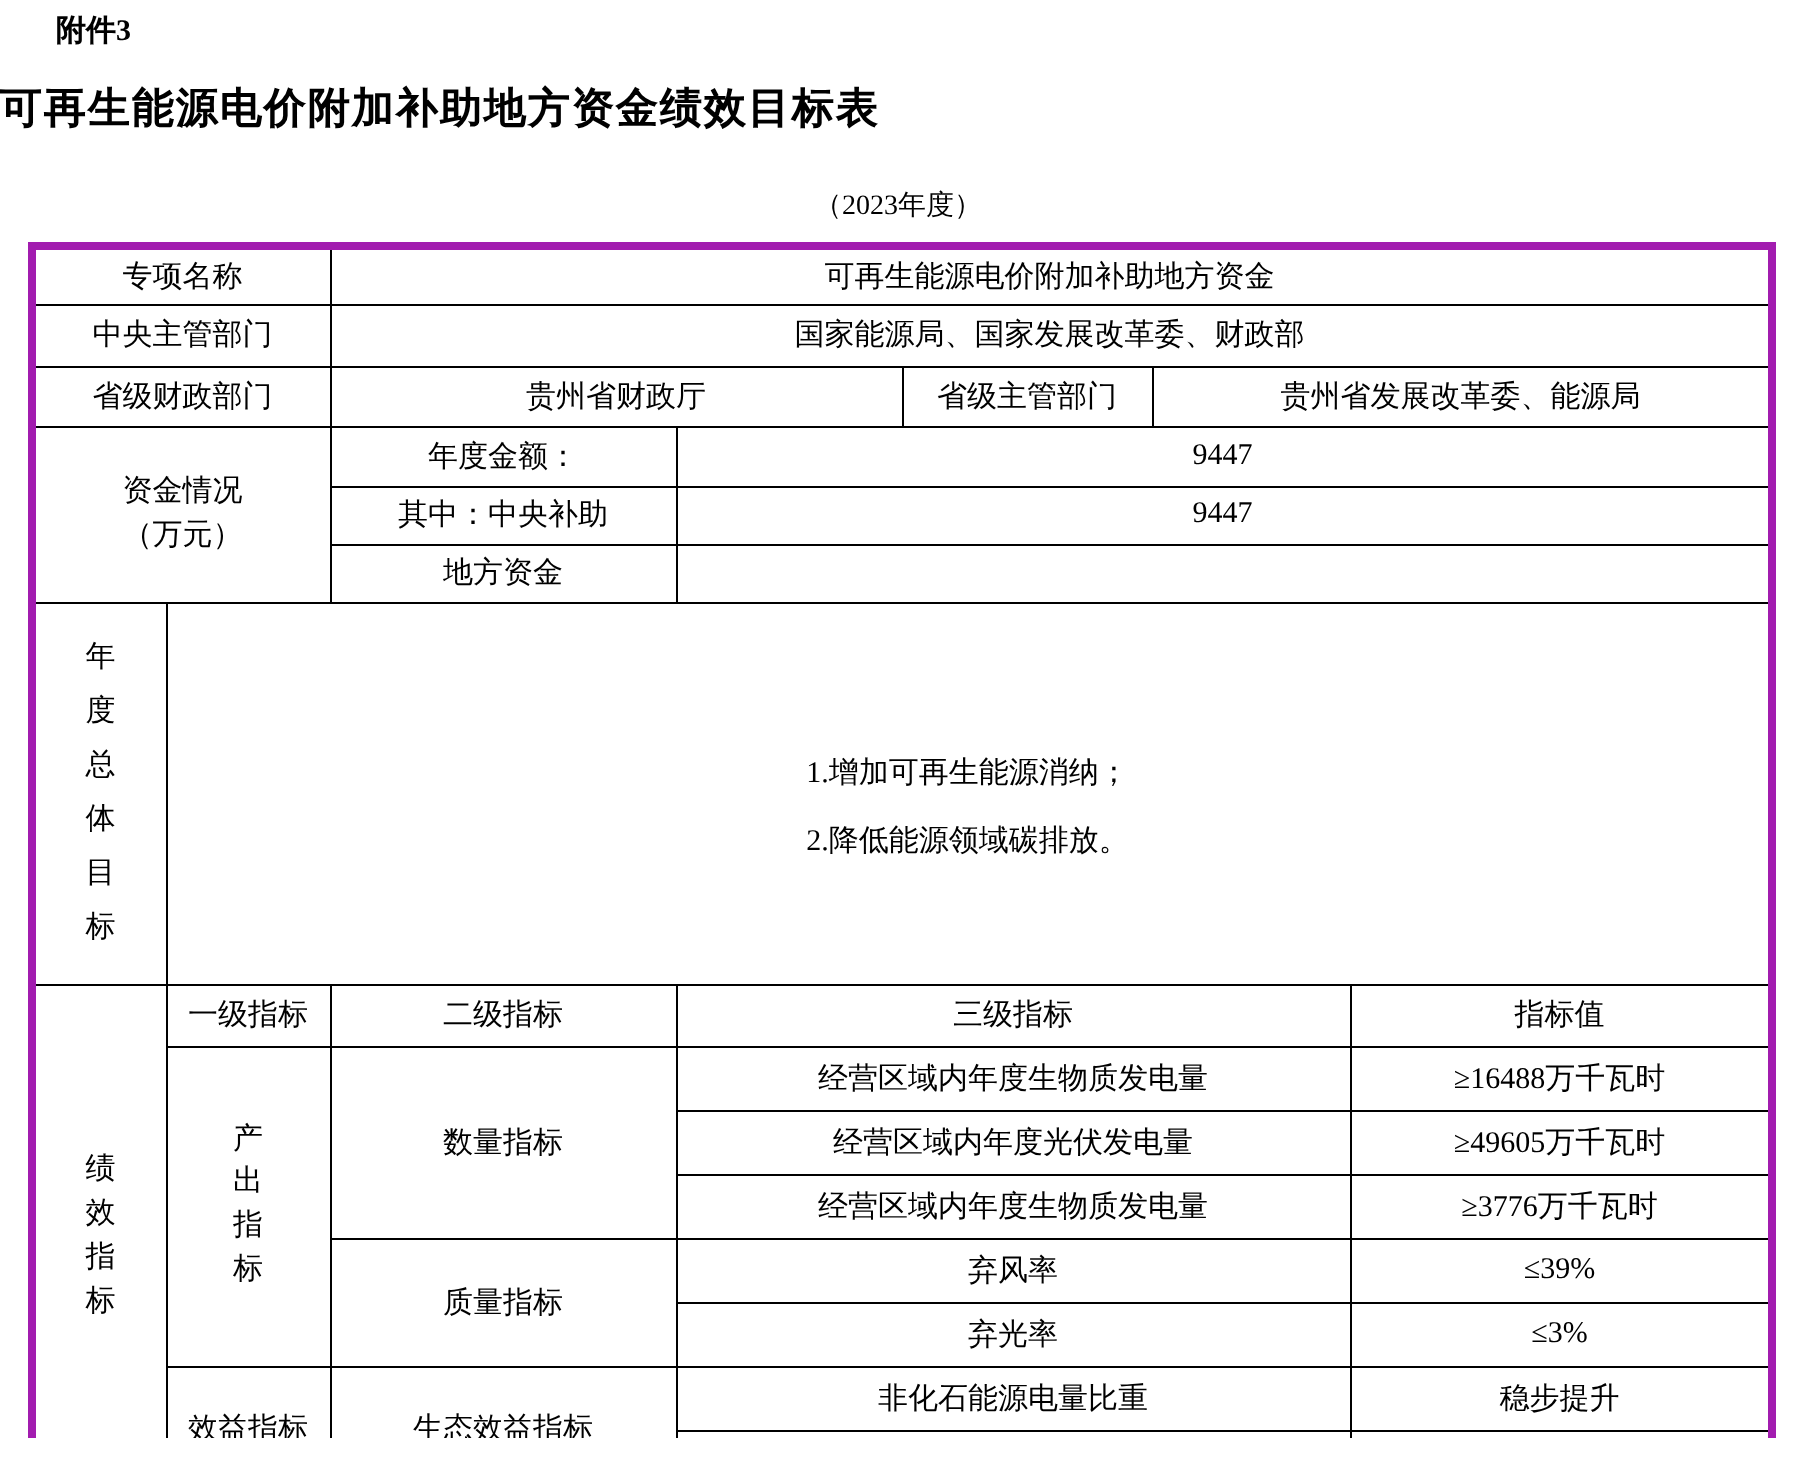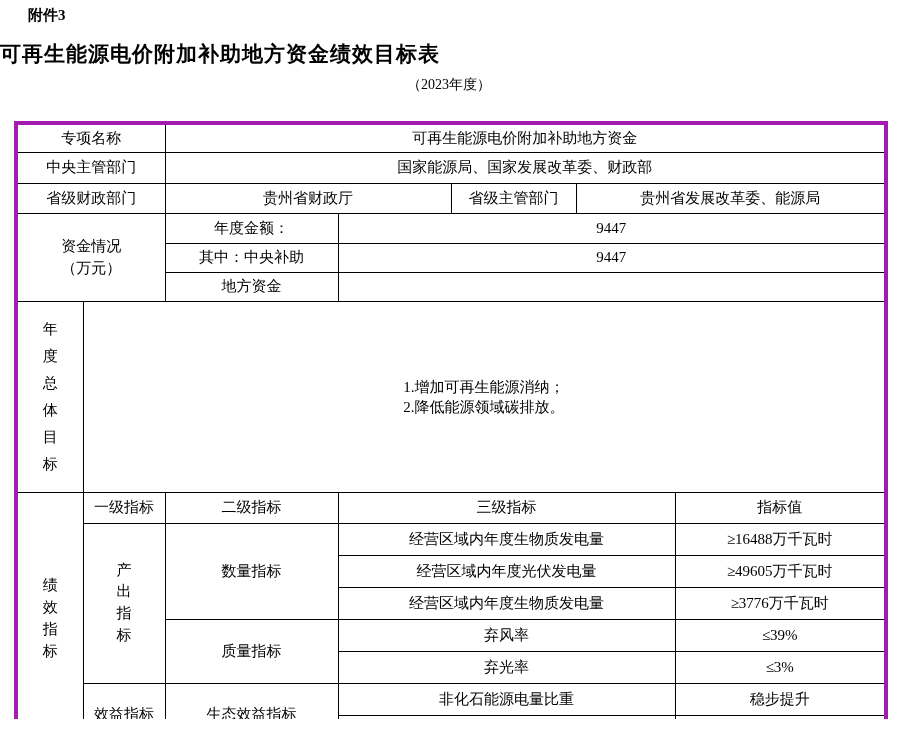--- a/index.html
+++ b/index.html
@@ -37,7 +37,7 @@
   .doc-subtitle {
     position: absolute;
     left: 0;
-    top: 76px;
+    top: 94px;
     width: 898px;
     text-align: center;
     font-size: 14px;

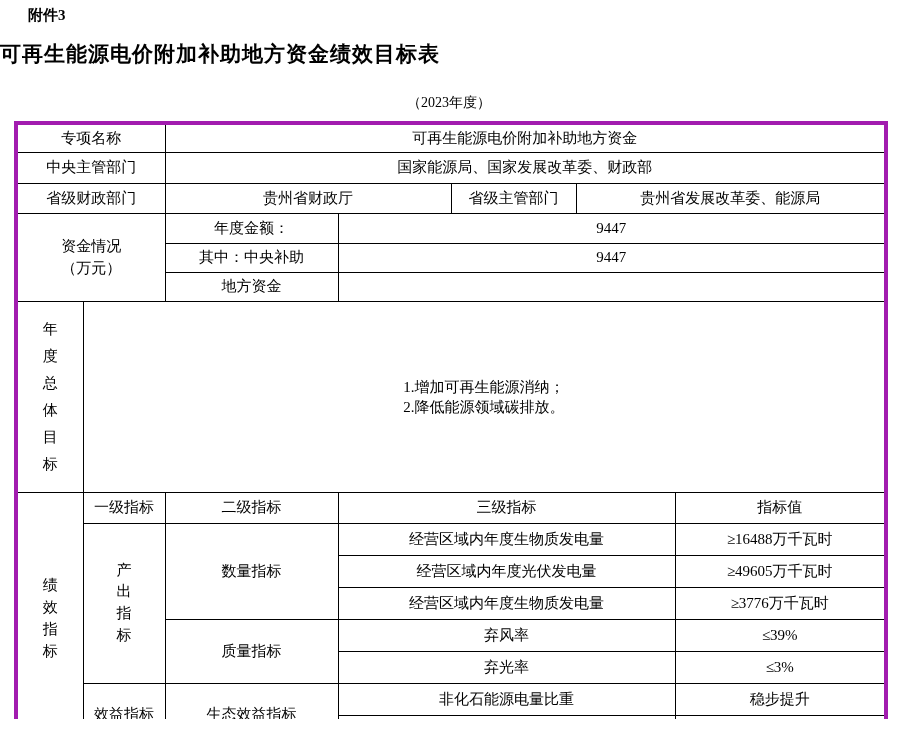--- a/index.html
+++ b/index.html
@@ -72,7 +72,7 @@
   td.left-align { text-align: left; padding-left: 8px; }
   td.right-align { text-align: right; padding-right: 8px; }
   td.goal-cell { text-align: left; padding-left: 4px; }
-  .goal-line { line-height: 20px; }
+  .goal-line { line-height: 20px; margin-top: 14px; }
   .two-line { line-height: 22px; }
 </style>
 </head>

